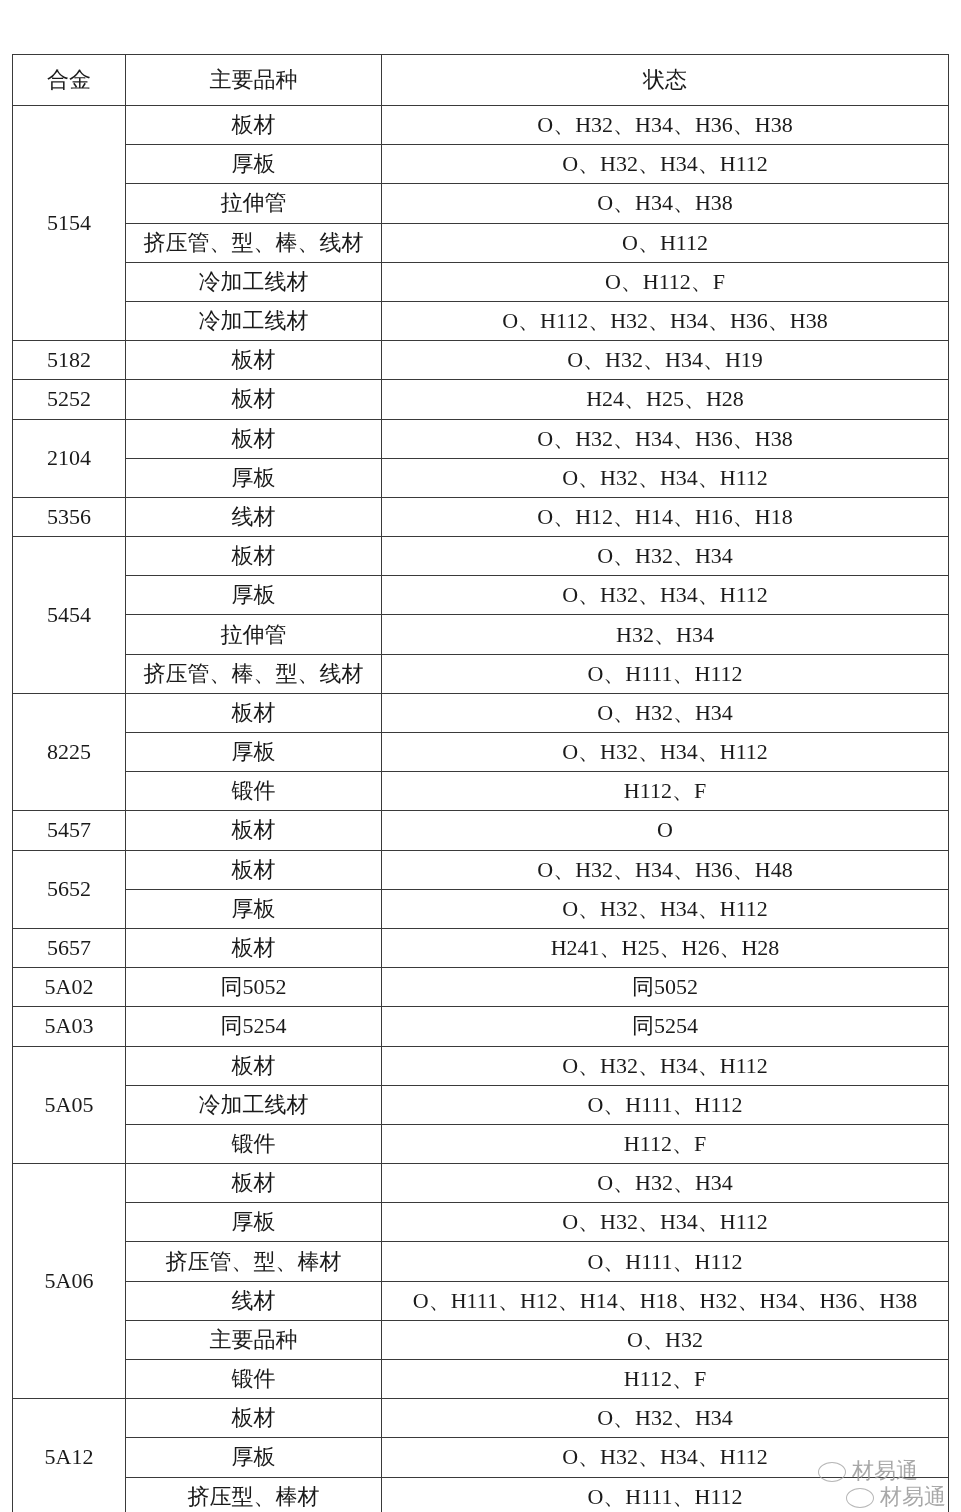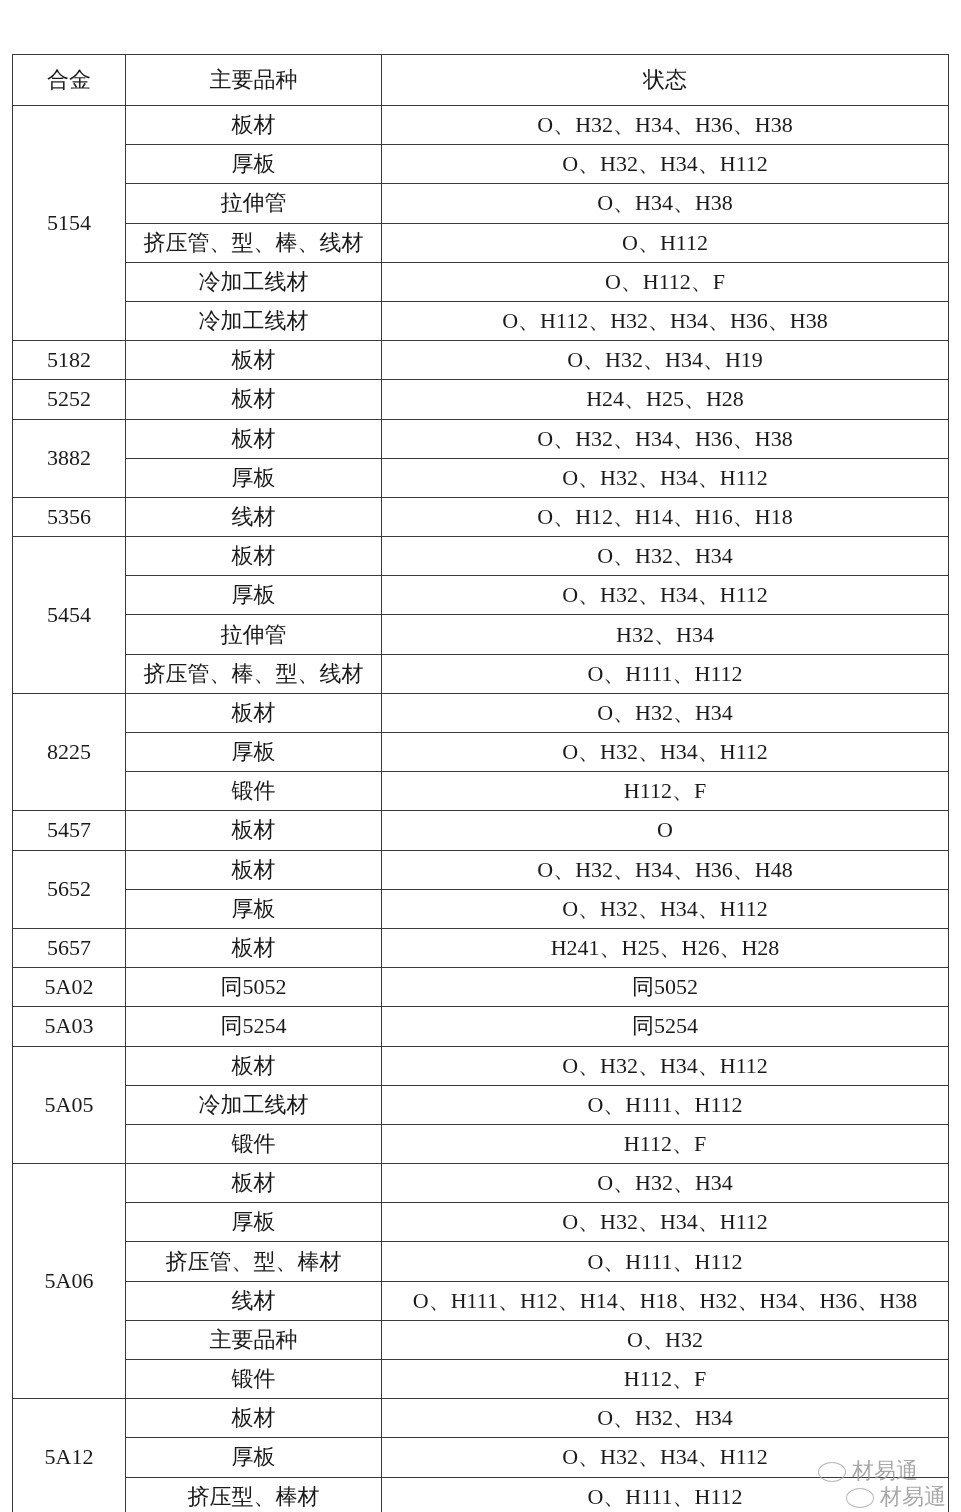--- a/index.html
+++ b/index.html
@@ -67,7 +67,7 @@
         <td>H24、H25、H28</td>
       </tr>
       <tr>
-        <td rowspan="2">3882</td>
+        <td rowspan="2">2104</td>
         <td>板材</td>
         <td>O、H32、H34、H36、H38</td>
       </tr>

